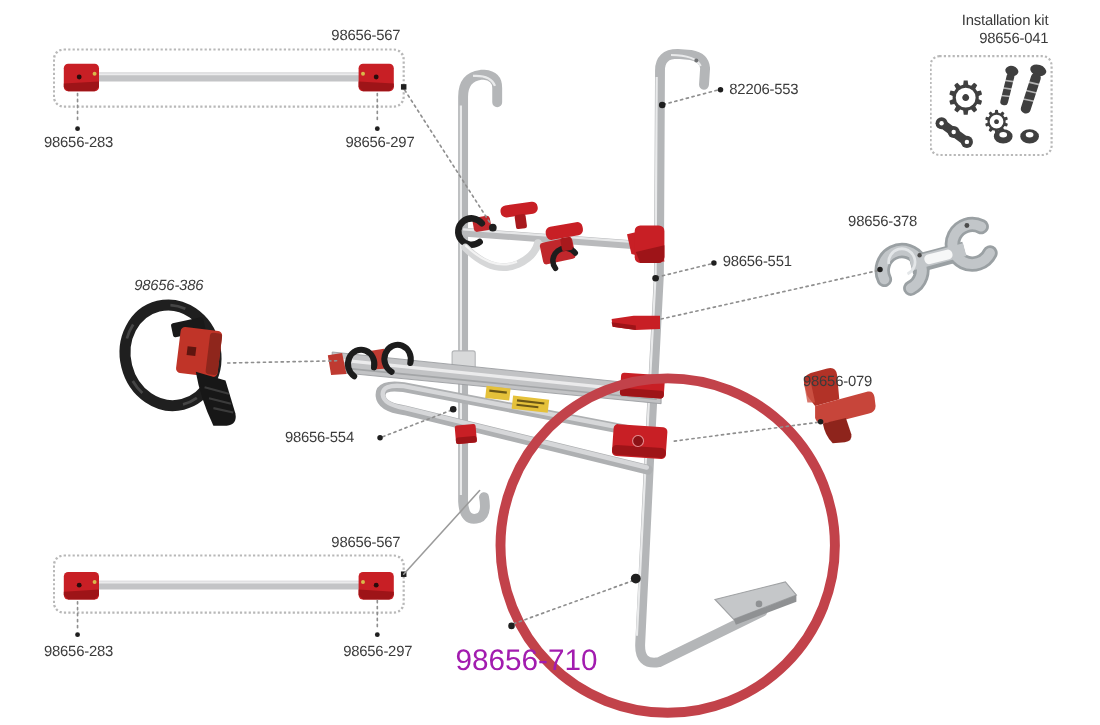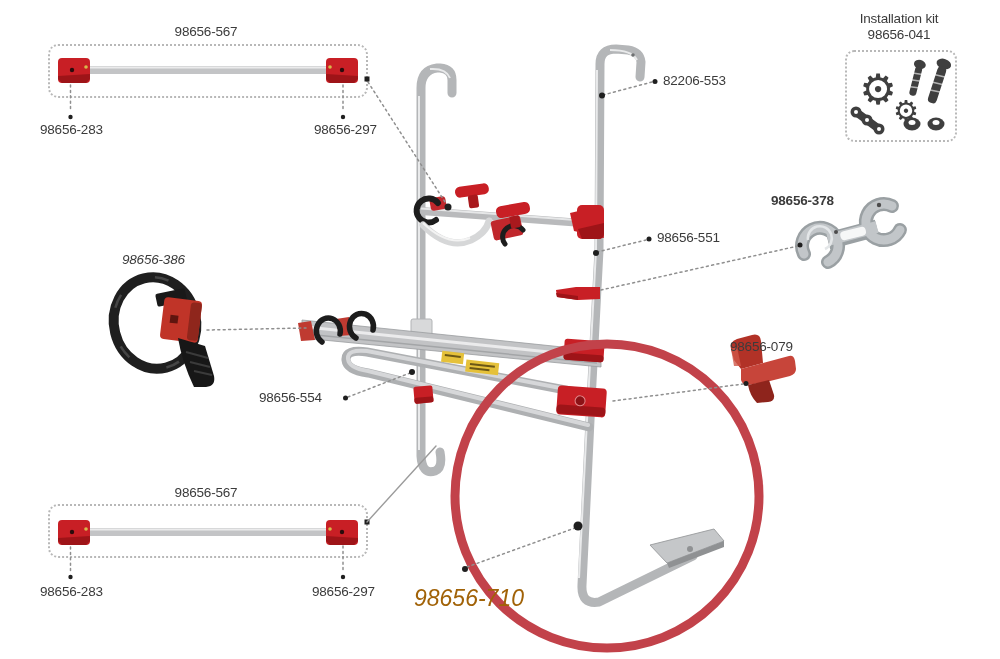--- a/index.html
+++ b/index.html
@@ -12,7 +12,7 @@
     position:absolute;font-size:13.5px;color:#3b3b3b;white-space:nowrap;
     letter-spacing:-0.2px;line-height:1.1;
   }
-  .lbl.center{text-align:center;}
+  .lbl.center{text-align:right;}
   .lbl.big{font-size:23px;color:#a16207;letter-spacing:0;font-style:italic;}
   .dotted-box{
     position:absolute;border:2px dotted #b8b8b8;border-radius:10px;background:transparent;

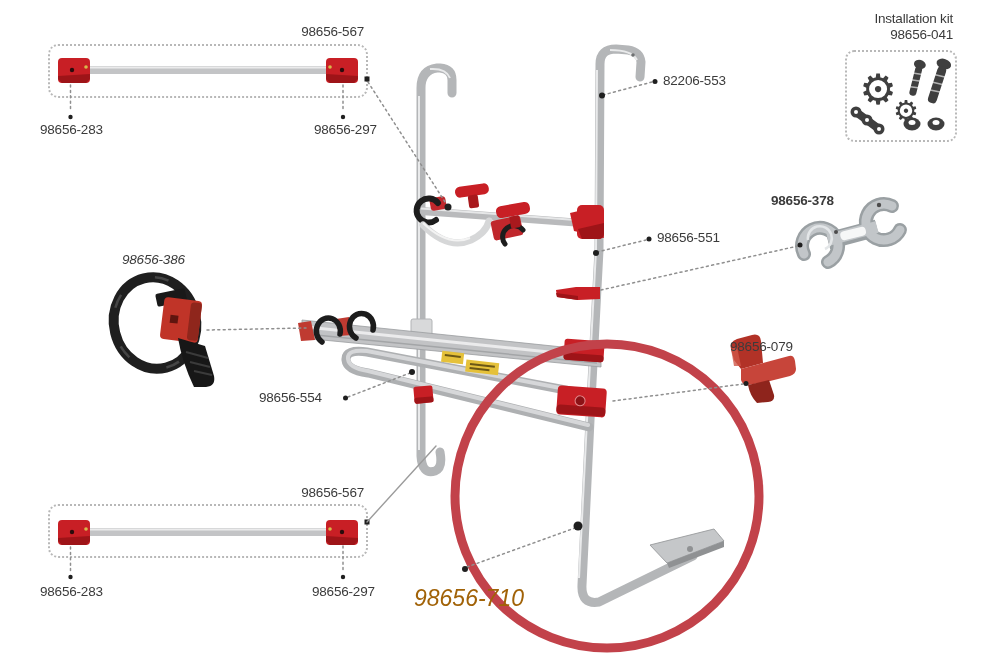--- a/index.html
+++ b/index.html
@@ -256,7 +256,7 @@
 
   <div class="lbl" style="left:663px;top:74px;">82206-553</div>
   <div class="lbl" style="left:657px;top:231px;">98656-551</div>
-  <div class="lbl" style="left:771px;top:194px;font-weight:bold;">98656-378</div>
+  <div class="lbl" style="left:771px;top:194px;">98656-378</div>
   <div class="lbl" style="left:122px;top:253px;font-style:italic;">98656-386</div>
   <div class="lbl" style="left:730px;top:320px;margin-top:20px;">98656-079</div>
   <div class="lbl" style="left:259px;top:391px;">98656-554</div>

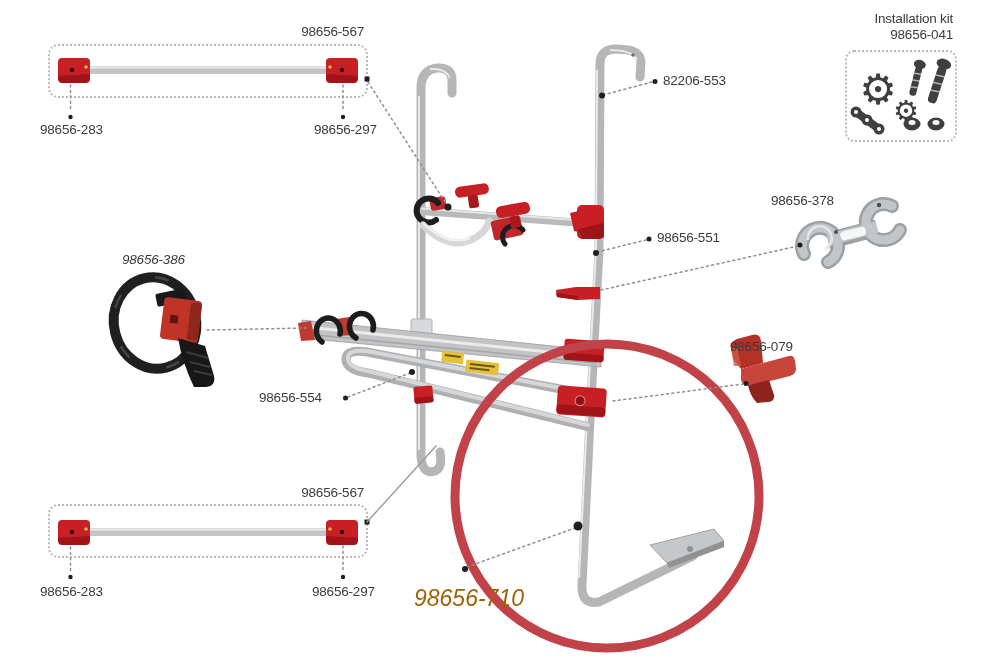--- a/index.html
+++ b/index.html
@@ -13,7 +13,7 @@
     letter-spacing:-0.2px;line-height:1.1;
   }
   .lbl.center{text-align:right;}
-  .lbl.big{font-size:23px;color:#a16207;letter-spacing:0;font-style:italic;}
+  .lbl.big{font-size:27px;color:#a21caf;letter-spacing:0;}
   .dotted-box{
     position:absolute;border:2px dotted #b8b8b8;border-radius:10px;background:transparent;
   }

